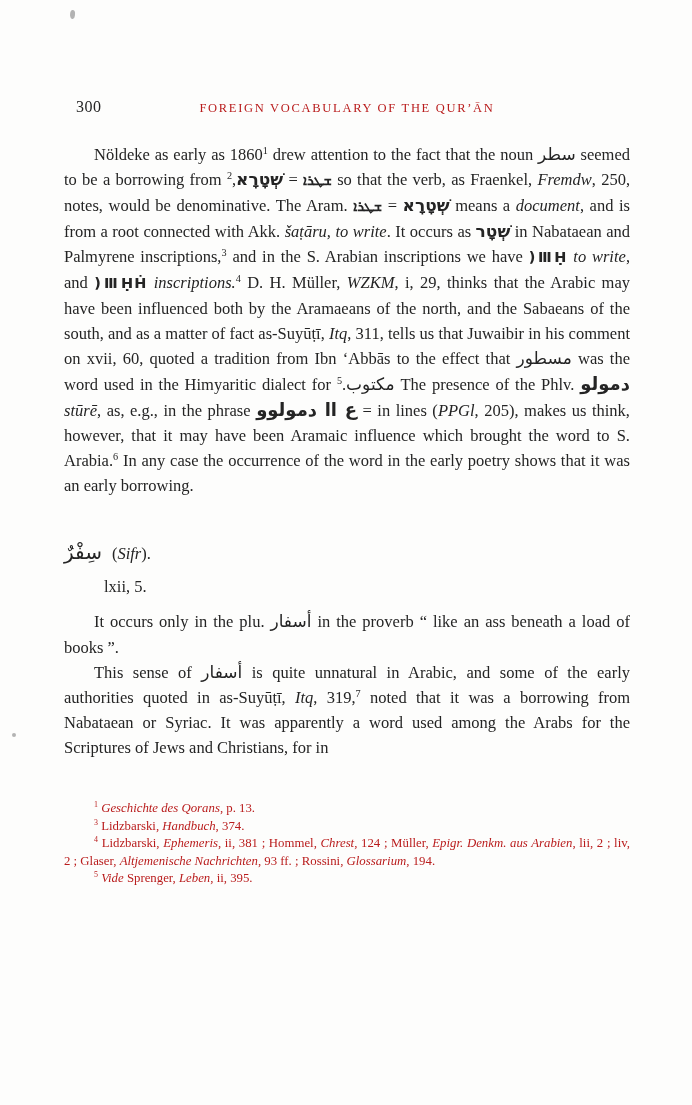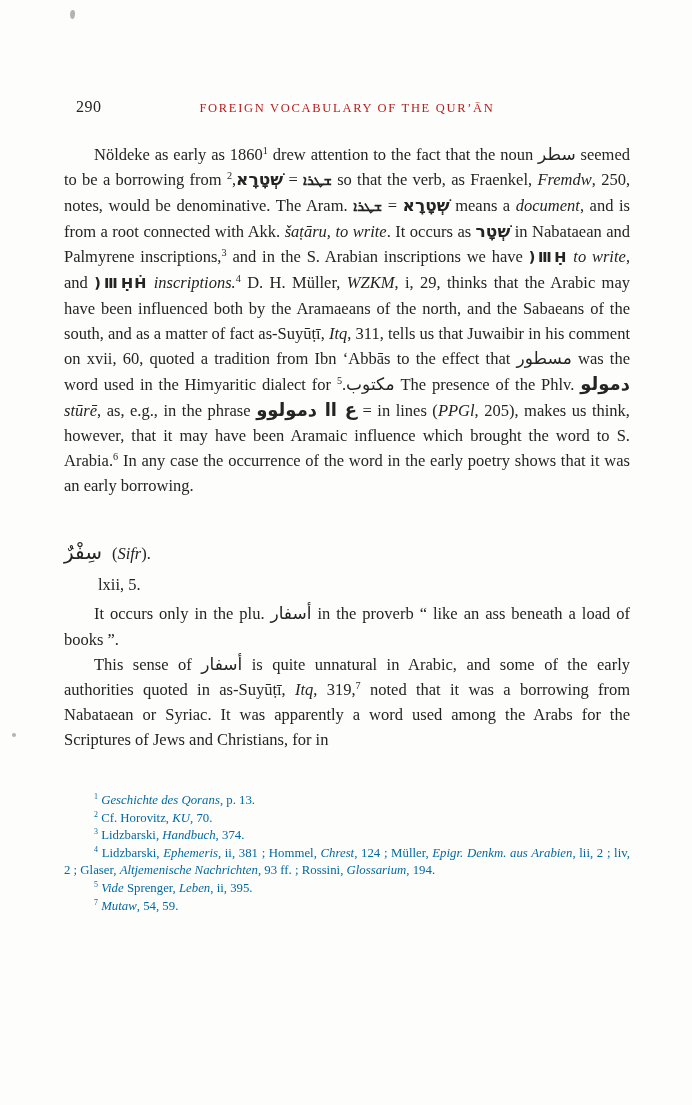--- a/index.html
+++ b/index.html
@@ -54,7 +54,7 @@
   <div class="speck speck-left"></div>
 
   <div class="running-head">
-    <span class="page-num">290</span>
+    <span class="page-num">300</span>
     <span class="running-title">FOREIGN VOCABULARY OF THE QURʼĀN</span>
   </div>
 

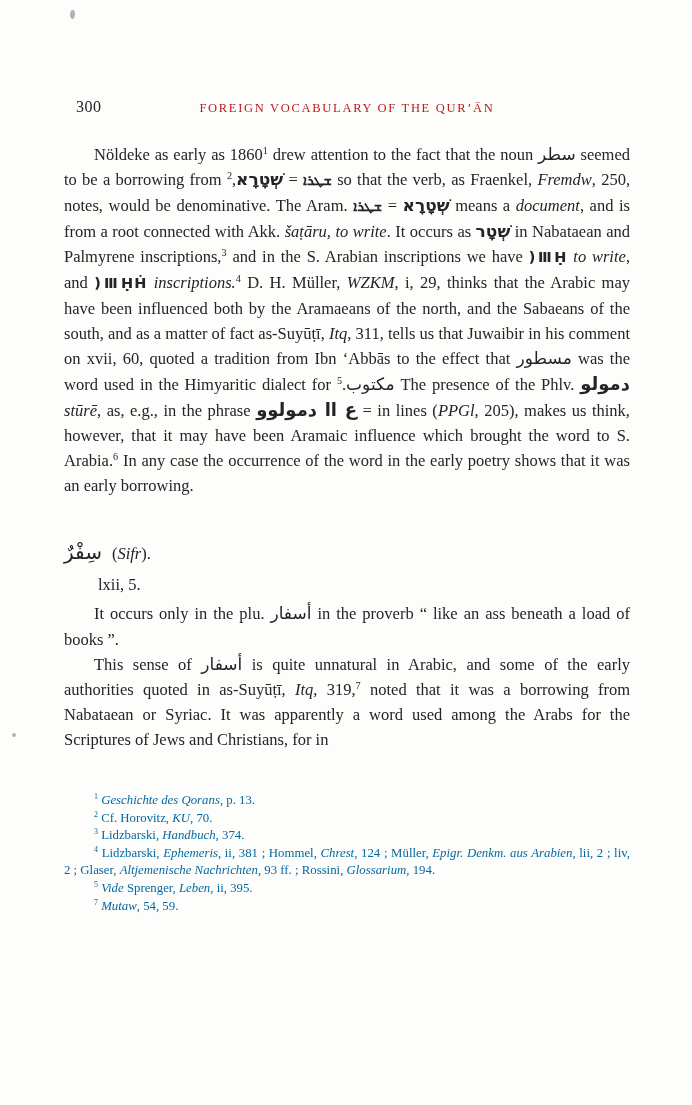--- a/index.html
+++ b/index.html
@@ -34,7 +34,7 @@
   
   .entry-head { margin:42px 0 8px 0; font-size:16.5px; }
   .entry-head .headword { font-family:"DejaVu Sans", sans-serif; font-size:20px; margin-right:10px;text-align:center; }
-  p.entry-line { margin:4px; font-size:16.5px; line-height:25px; text-indent:30px; text-align:left; }
+  p.entry-line { margin:10px; font-size:16.5px; line-height:25px; text-indent:30px; text-align:left; }
   p.occurs { margin:0; font-size:16.5px; line-height:25.5px; text-indent:30px; text-align:justify; }
   .para-gap { margin-top:16px; }
   

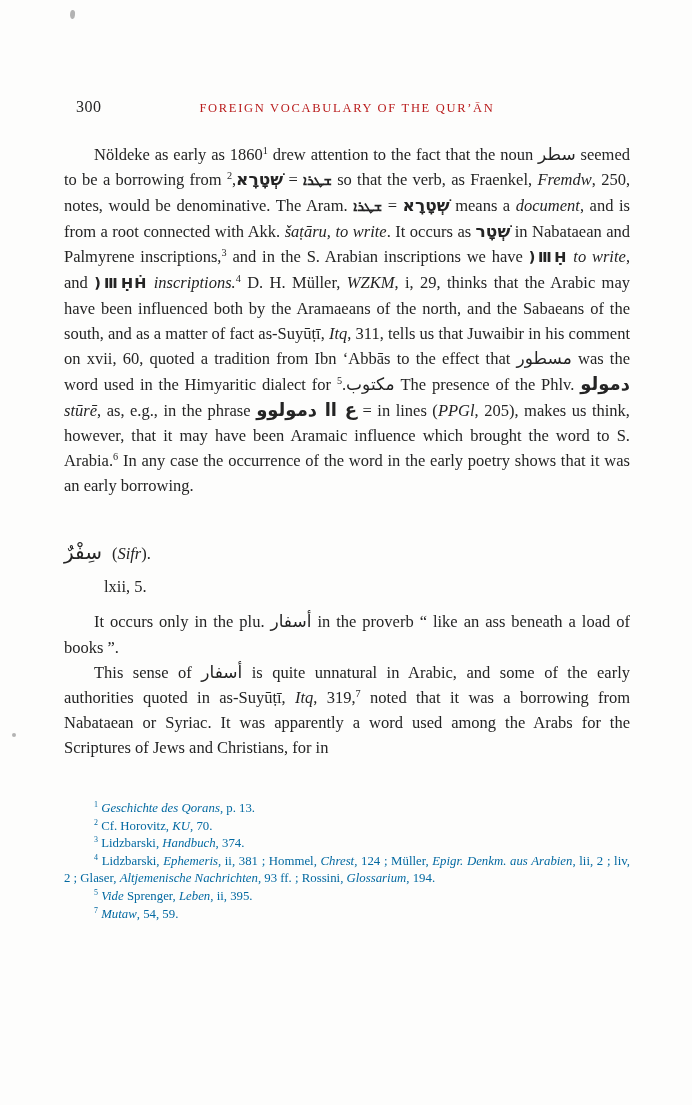--- a/index.html
+++ b/index.html
@@ -39,7 +39,7 @@
   .para-gap { margin-top:16px; }
   
   .footnotes { margin-top:40px; }
-  .footnotes p { margin:0; font-size:12.8px; line-height:17.6px; text-align:justify; text-indent:30px; color:#0369a1; }
+  .footnotes p { margin:0; font-size:12.8px; line-height:17.6px; text-align:justify; text-indent:30px; color:#b91c1c; }
   
   .speck { position:absolute; background:#777; opacity:.55; }
   .speck-top { left:70px; top:10px; width:5px; height:9px; border-radius:45% 55% 40% 60%; transform:rotate(8deg); }

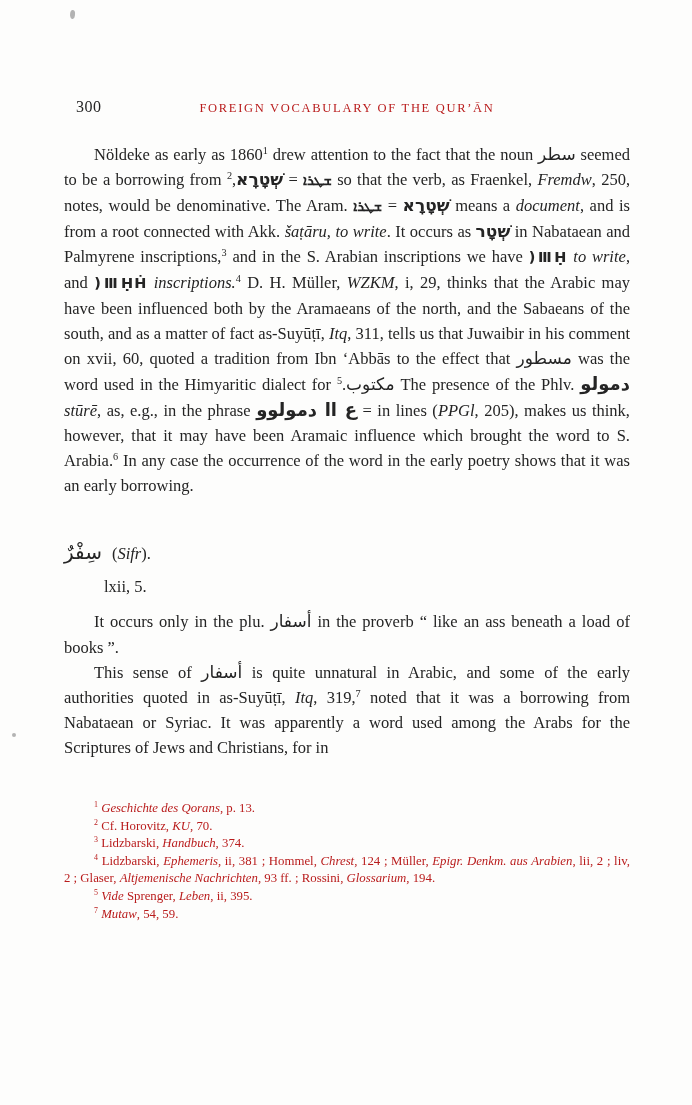--- a/index.html
+++ b/index.html
@@ -71,7 +71,6 @@
 
   <div class="footnotes">
     <p><sup>1</sup><span> </span><span class="i">Geschichte des Qorans</span><span>, p. 13.</span></p>
-    <p><sup>2</sup><span> Cf. Horovitz, </span><span class="i">KU</span><span>, 70.</span></p>
     <p><sup>3</sup><span> Lidzbarski, </span><span class="i">Handbuch</span><span>, 374.</span></p>
     <p><sup>4</sup><span> Lidzbarski, </span><span class="i">Ephemeris</span><span>, ii, 381 ; Hommel, </span><span class="i">Chrest</span><span>, 124 ; Müller, </span><span class="i">Epigr. Denkm. aus Arabien</span><span>, lii, 2 ; liv, 2 ; Glaser, </span><span class="i">Altjemenische Nachrichten</span><span>, 93 ff. ; Rossini, </span><span class="i">Glossarium</span><span>, 194.</span></p>
     <p><sup>5</sup><span> </span><span class="i">Vide</span><span> Sprenger, </span><span class="i">Leben</span><span>, ii, 395.</span></p>

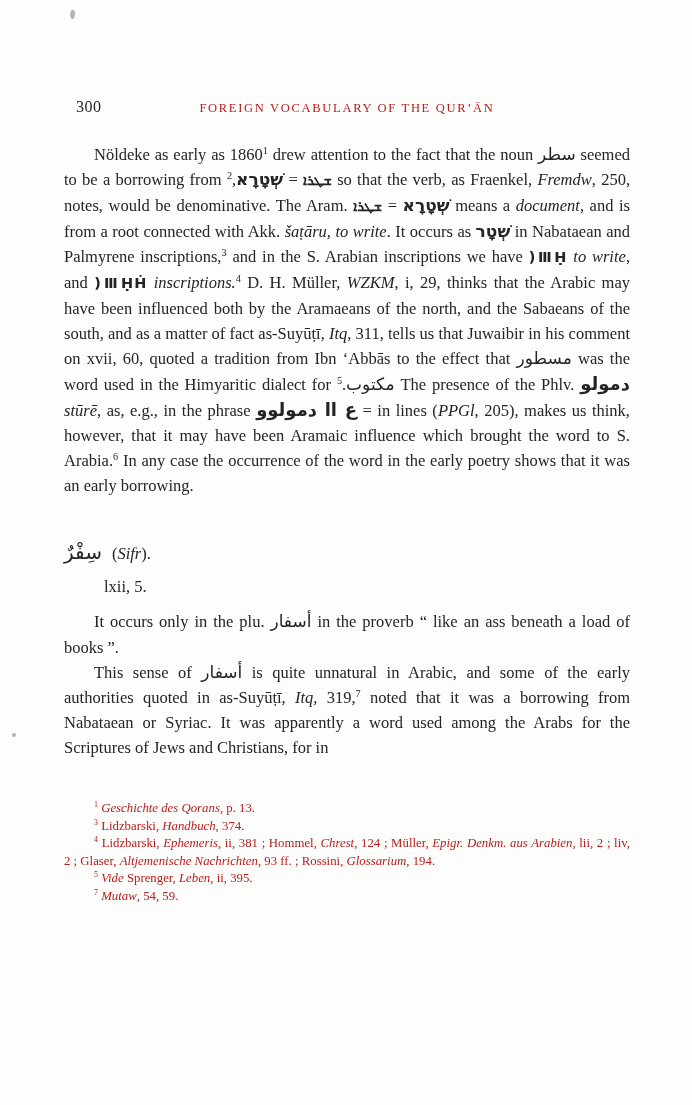--- a/index.html
+++ b/index.html
@@ -74,7 +74,6 @@
     <p><sup>3</sup><span> Lidzbarski, </span><span class="i">Handbuch</span><span>, 374.</span></p>
     <p><sup>4</sup><span> Lidzbarski, </span><span class="i">Ephemeris</span><span>, ii, 381 ; Hommel, </span><span class="i">Chrest</span><span>, 124 ; Müller, </span><span class="i">Epigr. Denkm. aus Arabien</span><span>, lii, 2 ; liv, 2 ; Glaser, </span><span class="i">Altjemenische Nachrichten</span><span>, 93 ff. ; Rossini, </span><span class="i">Glossarium</span><span>, 194.</span></p>
     <p><sup>5</sup><span> </span><span class="i">Vide</span><span> Sprenger, </span><span class="i">Leben</span><span>, ii, 395.</span></p>
-    <p><sup>7</sup><span> </span><span class="i">Mutaw</span><span>, 54, 59.</span></p>
   </div>
 
 </div>

